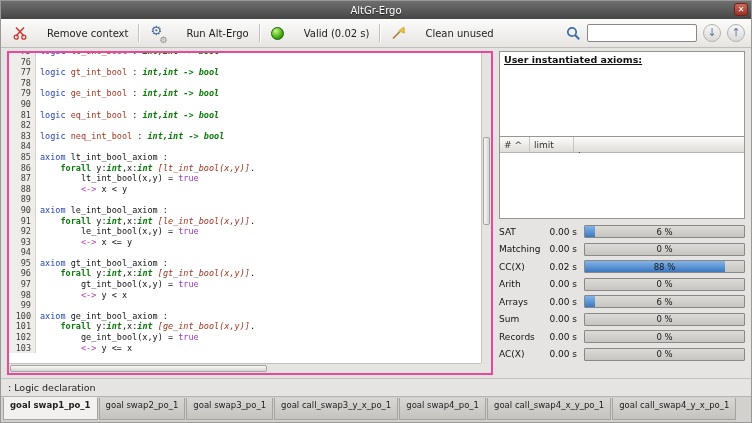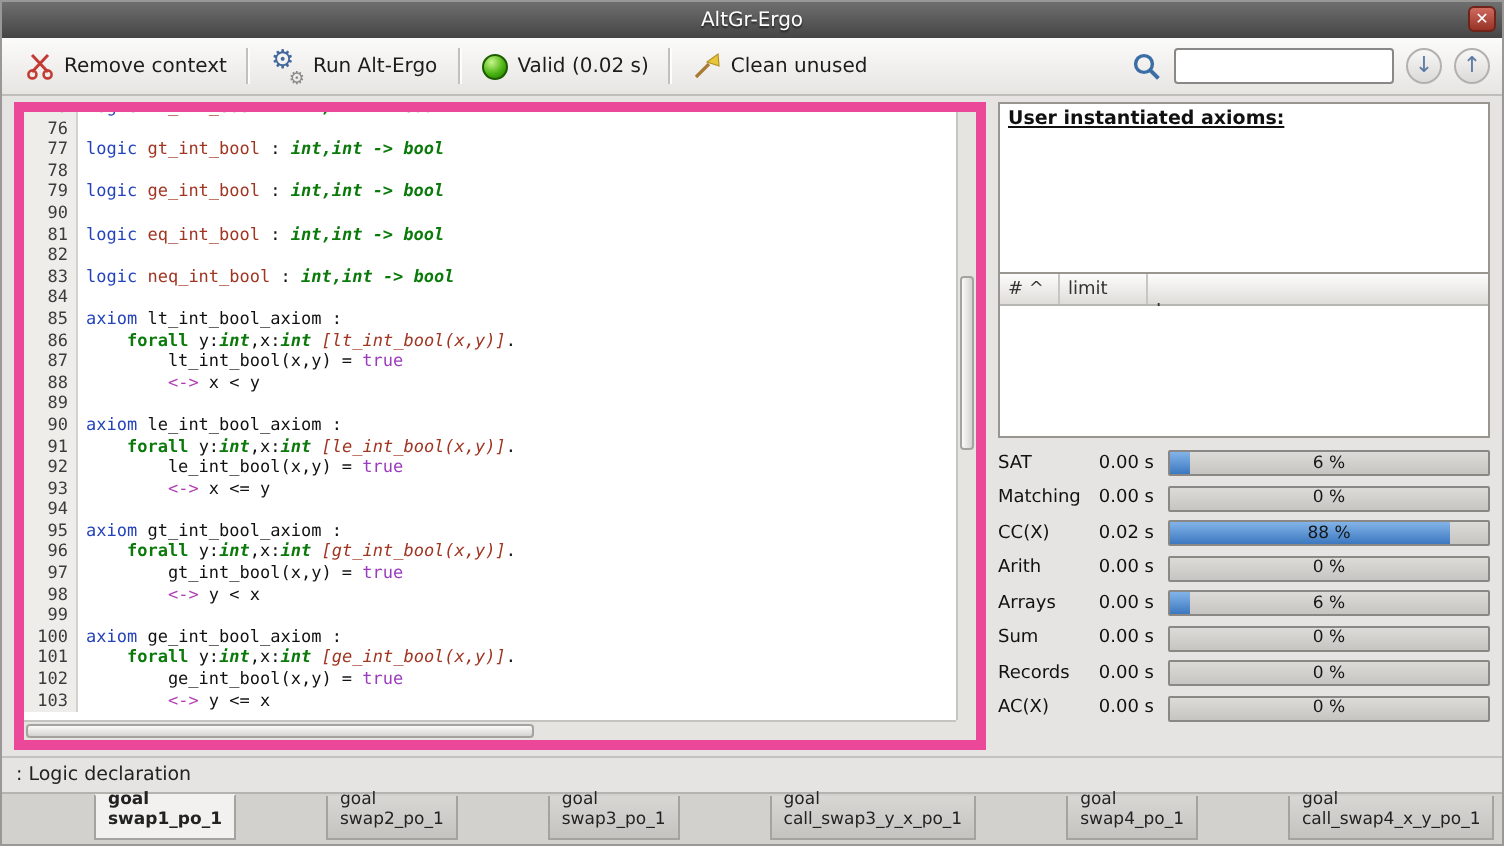--- a/index.html
+++ b/index.html
@@ -16,7 +16,7 @@
   .menu-grip{margin-left:auto;width:13px;height:10px;background:#dcdbd9;border:1px solid #b5b3b0;}
   
   .toolbar{height:28px;flex:none;background:linear-gradient(#fbfbfa,#e7e5e2);border-bottom:1px solid #c0beba;display:flex;align-items:center;padding:0 6px;font-size:10px;color:#1c1c1c;}
-  .tbtn{display:flex;align-items:center;gap:5px;padding:3px 6px;border-radius:3px;}
+  .tbtn{display:flex;align-items:center;gap:20px;padding:3px 6px;border-radius:3px;}
   .tsep{width:1px;height:18px;background:#c2c0bc;border-right:1px solid #fdfdfd;margin:0 4px;}
   .sphere{width:13px;height:13px;border-radius:50%;background:radial-gradient(circle at 35% 28%,#c8f58c,#4db513 55%,#1e6e00);border:1px solid #1c5c00;box-sizing:border-box;}
   .gearwrap{position:relative;width:16px;height:15px;}

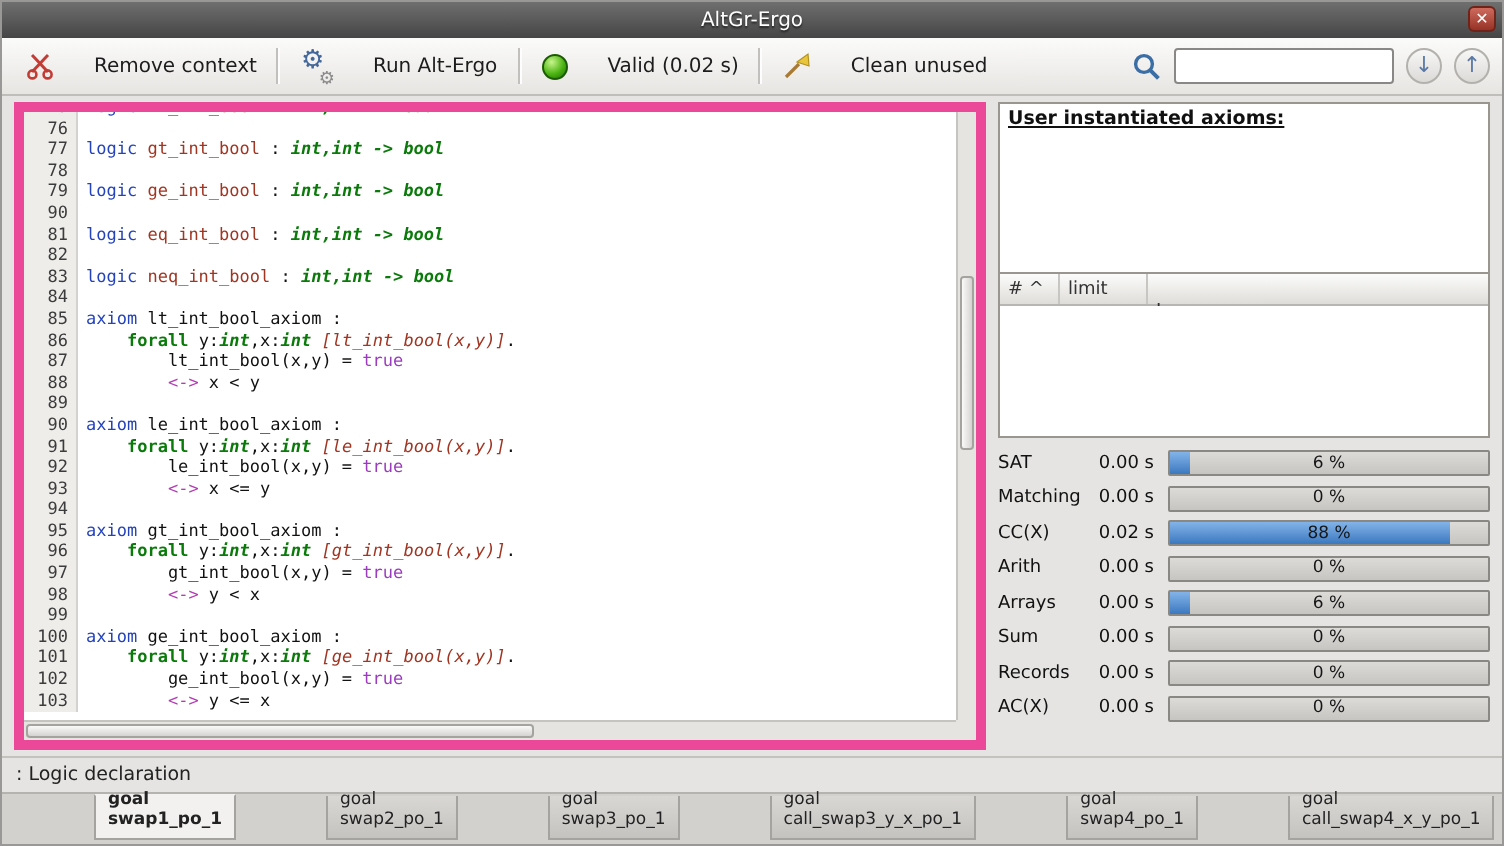--- a/index.html
+++ b/index.html
@@ -27,7 +27,7 @@
   .navbtn{width:18px;height:18px;border-radius:50%;border:1px solid #b3b1ad;background:linear-gradient(#f7f7f6,#dcdad7);color:#5b7aa5;font-size:11px;line-height:16px;text-align:center;box-sizing:border-box;}
   
   .content{flex:1;display:flex;padding:3px 6px;gap:6px;min-height:0;}
-  .editor{flex:none;width:486px;background:#fff;border:5px solid #ec4899;position:relative;overflow:hidden;box-sizing:border-box;}
+  .editor{flex:none;width:486px;background:#fff;border:2px solid #ec4899;position:relative;overflow:hidden;box-sizing:border-box;}
   .lines{position:absolute;top:0;left:0;right:10px;bottom:10px;overflow:hidden;font-family:"DejaVu Sans Mono","Liberation Mono",monospace;font-size:8.5px;line-height:10.6px;}
   .line{display:flex;height:10.6px;white-space:pre;}
   .line:first-child{margin-top:-7px;}

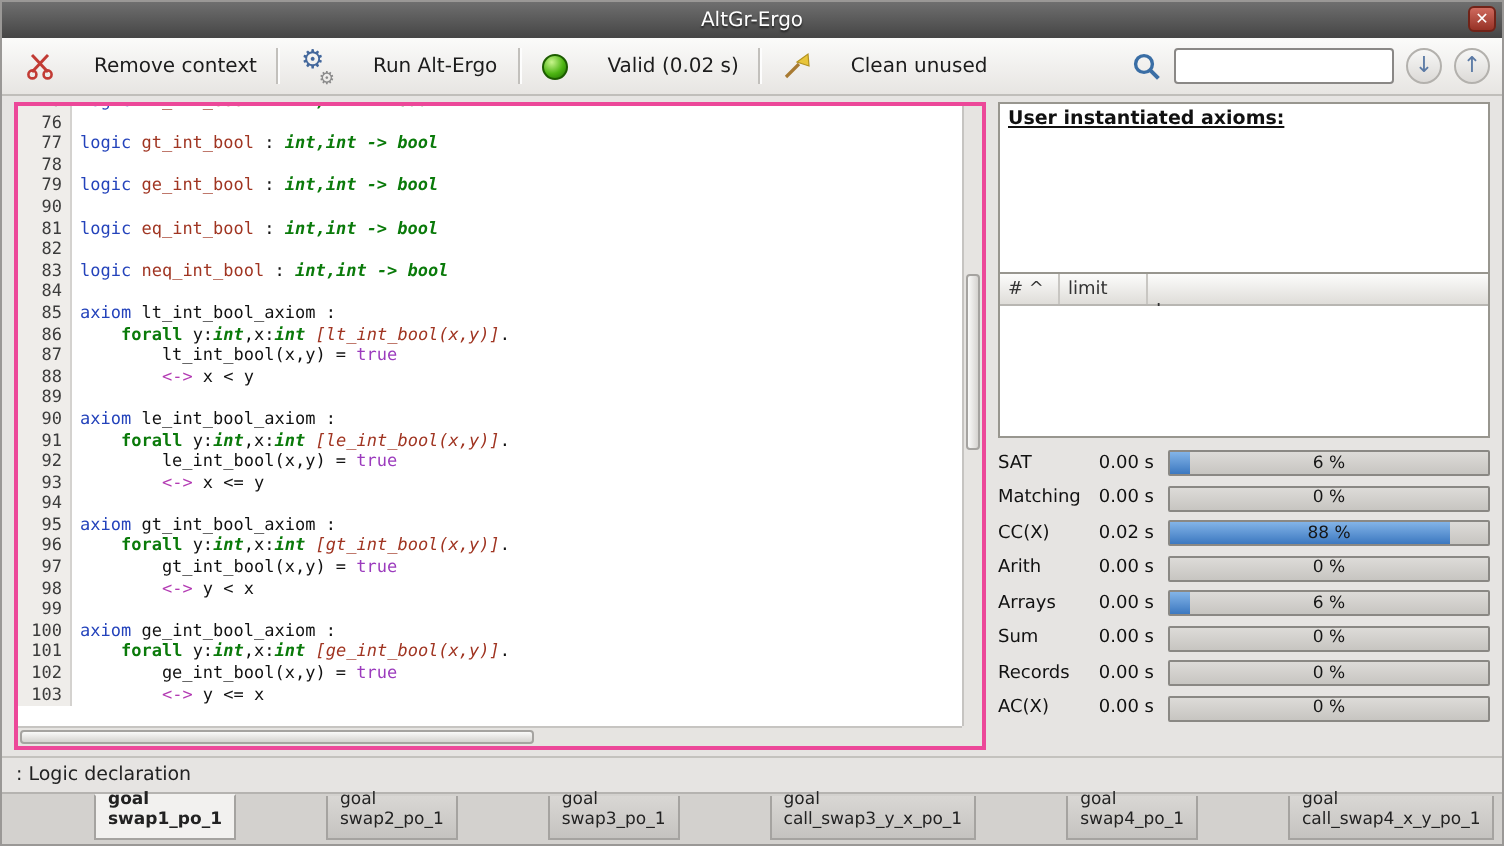--- a/index.html
+++ b/index.html
@@ -68,7 +68,7 @@
   .statusbar{height:17px;flex:none;border-top:1px solid #c4c2be;display:flex;align-items:center;padding:0 7px;font-size:9.5px;color:#222;background:#e6e4e2;}
   
   .tabbar{height:22px;flex:none;background:#d3d1ce;border-top:1px solid #b5b3b0;display:flex;align-items:stretch;padding:1px 2px 2px;gap:1px;}
-  .tab{font-size:8.5px;color:#222;padding:3px 6px 11px;background:linear-gradient(#d9d7d4,#c5c3c0);border:1px solid #a5a3a0;border-top:none;display:flex;align-items:center;box-sizing:border-box;margin-left:44px;}
+  .tab{font-size:8.5px;color:#222;padding:3px 6px 11px;background:linear-gradient(#d9d7d4,#c5c3c0);border:1px solid #a5a3a0;border-top:none;display:flex;align-items:center;box-sizing:border-box;}
   .tab.active{background:#f2f1ef;border-top:1px solid #f2f1ef;margin-top:-1px;font-weight:bold;}
   svg{display:block;}
 </style>

